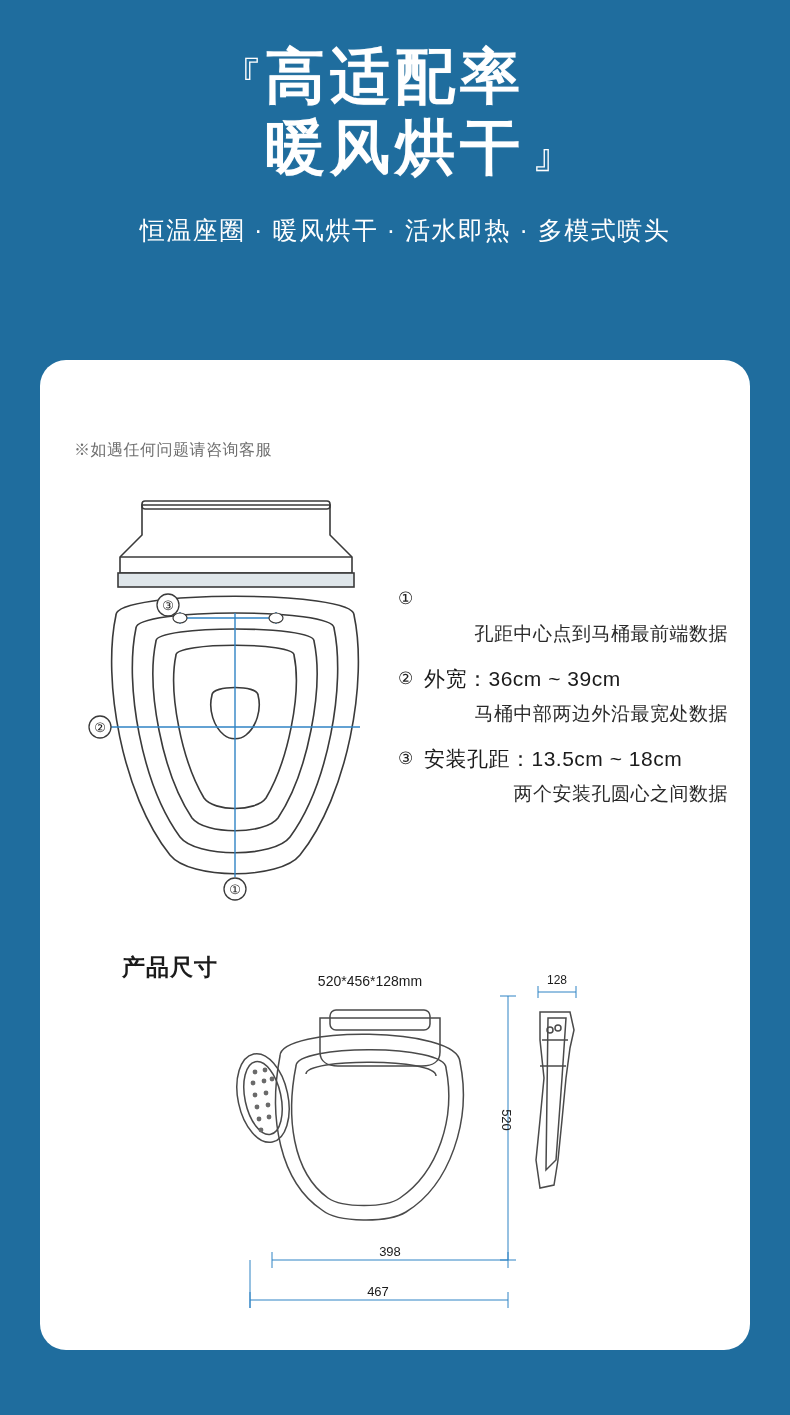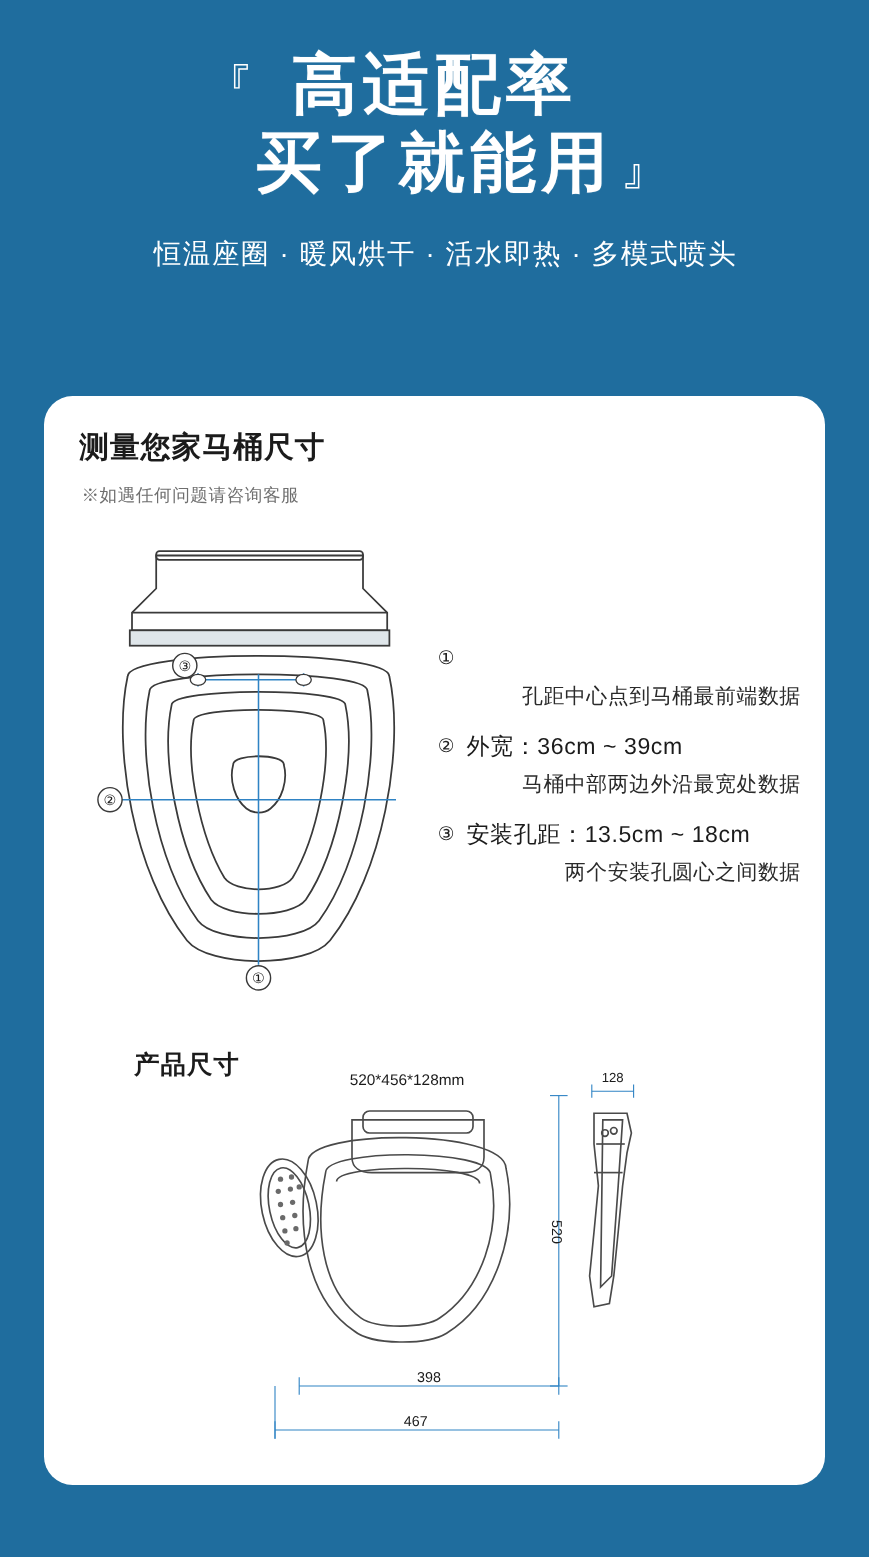--- a/index.html
+++ b/index.html
@@ -149,7 +149,7 @@
   <div class="title-wrap">
     <span class="quote-open">『</span>
     <div class="title-line">高适配率</div>
-    <div class="title-line">买了就能用</div>
+    <div class="title-line">暖风烘干</div>
     <span class="quote-close">』</span>
   </div>
   <div class="subtitle">恒温座圈 · 暖风烘干 · 活水即热 · 多模式喷头</div>

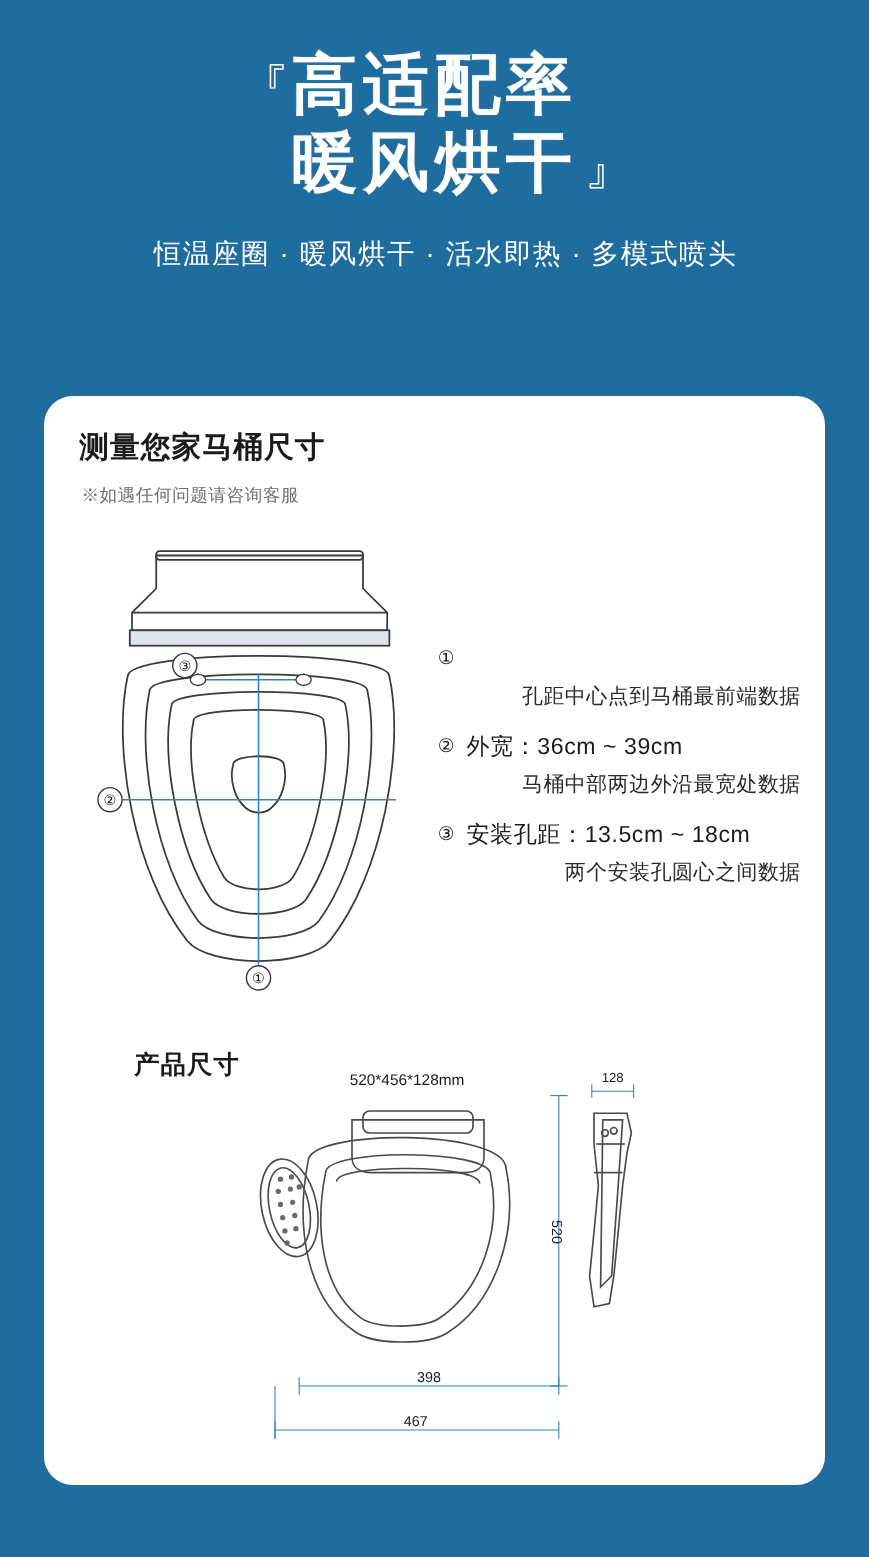--- a/index.html
+++ b/index.html
@@ -157,7 +157,6 @@
 
 <div class="card">
 
-  <div class="card-title">测量您家马桶尺寸</div>
   <div class="card-note">※如遇任何问题请咨询客服</div>
 
   <div class="toilet-fig">

